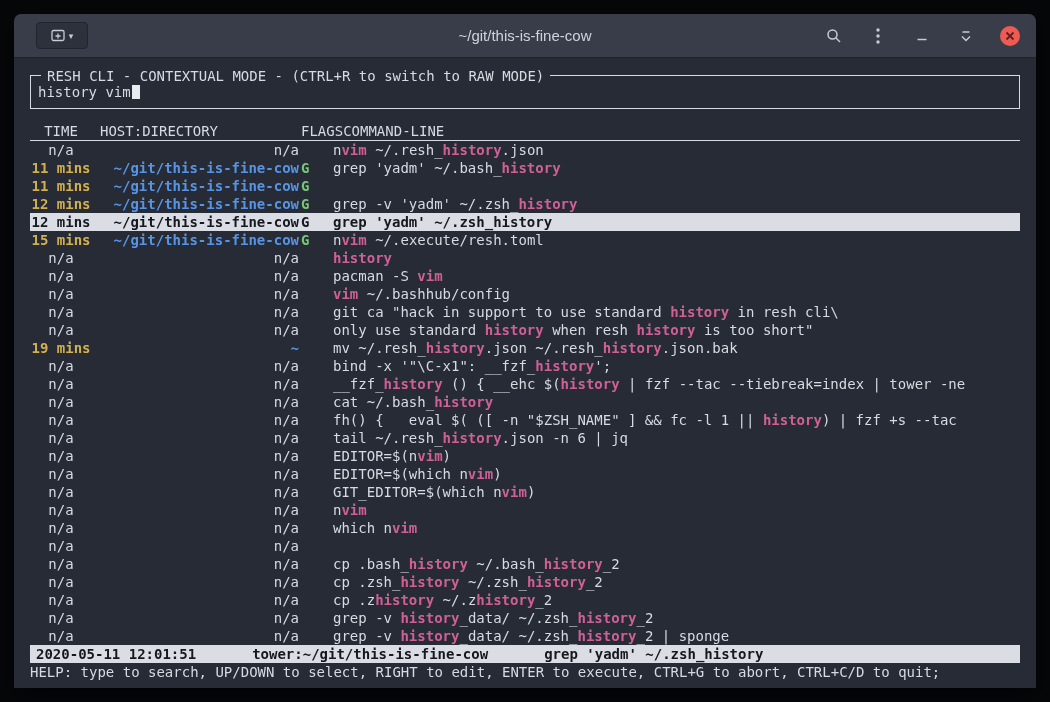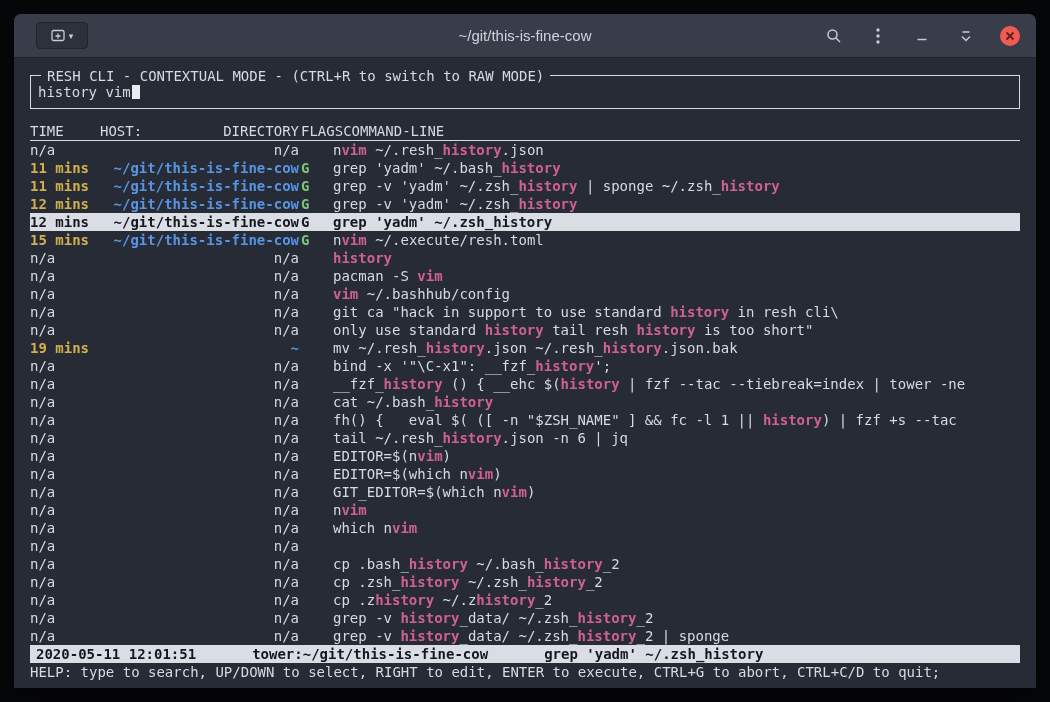--- a/index.html
+++ b/index.html
@@ -33,7 +33,7 @@
   
   .thead{display:flex;height:19px;border-bottom:1px solid var(--fg);margin-top:13px;white-space:pre}
   .hrow{display:flex;height:18px;white-space:pre;overflow:hidden}
-  .col-time{flex:0 0 62px;text-align:left;color:var(--time);font-weight:bold}
+  .col-time{flex:0 0 62px;text-align:center;color:var(--time);font-weight:bold}
   .col-host{flex:0 0 199px;text-align:right;margin-left:8px;color:var(--dir);font-weight:bold}
   .col-flags{flex:0 0 34px;padding-left:2px;color:var(--flag);font-weight:bold}
   .col-cmd{flex:1 1 auto;overflow:hidden;color:var(--fg)}

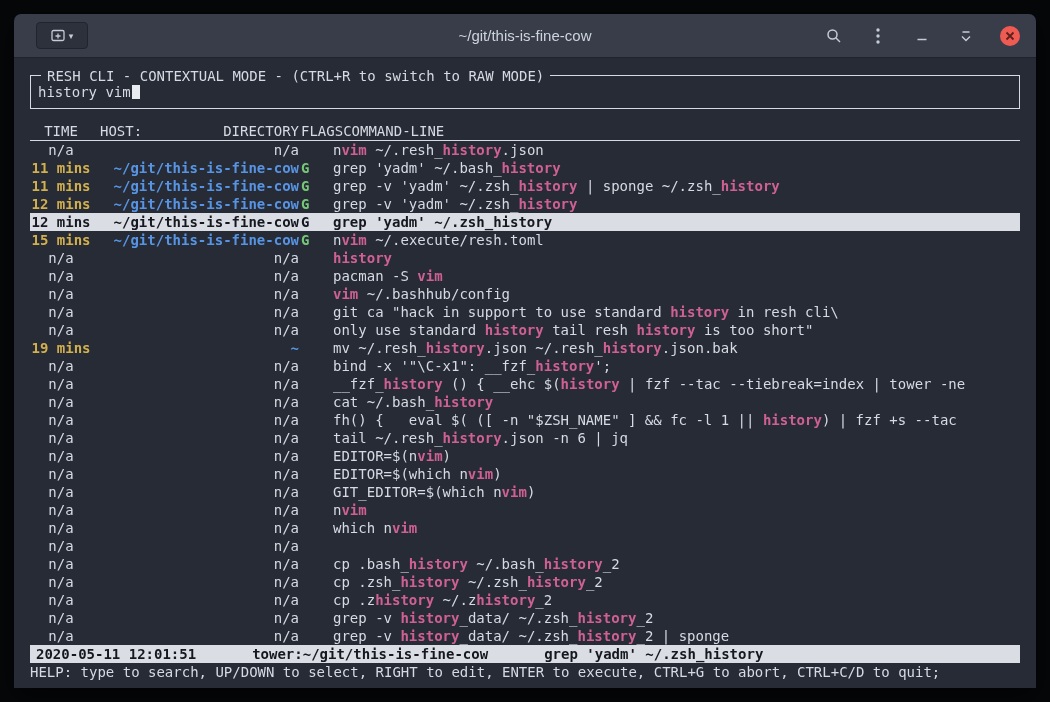--- a/index.html
+++ b/index.html
@@ -39,7 +39,7 @@
   .col-cmd{flex:1 1 auto;overflow:hidden;color:var(--fg)}
   .col-time.na,.col-host.na{color:var(--fg);font-weight:normal}
   .thead .col-time,.thead .col-flags,.thead .col-cmd{color:var(--fg);font-weight:normal}
-  .hosthdr{display:flex;justify-content:space-between;color:var(--fg);font-weight:normal}
+  .hosthdr{display:flex;justify-content:flex-start;color:var(--fg);font-weight:normal}
   .match{color:var(--match);font-weight:bold}
   .hrow.selected{background:var(--sel_bg)}
   .hrow.selected span{color:var(--sel_fg)!important;font-weight:bold}

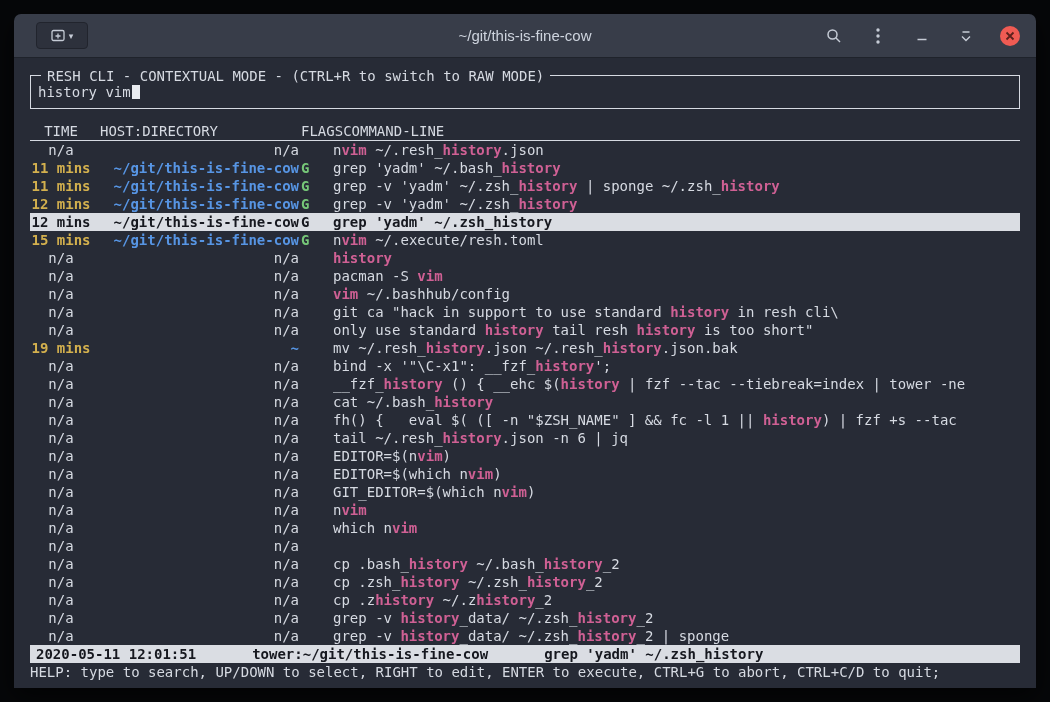--- a/index.html
+++ b/index.html
@@ -119,7 +119,7 @@
     <div class="rows">
         <div class="hrow"><span class="col-time na">n/a</span><span class="col-host na">n/a</span><span class="col-flags"></span><span class="col-cmd"><span>n</span><span class="match">vim</span><span> ~/.resh_</span><span class="match">history</span><span>.json</span></span></div>
         <div class="hrow"><span class="col-time">11 mins</span><span class="col-host">~/git/this-is-fine-cow</span><span class="col-flags">G</span><span class="col-cmd"><span>grep 'yadm' ~/.bash_</span><span class="match">history</span></span></div>
-        <div class="hrow"><span class="col-time">11 mins</span><span class="col-host">~/git/this-is-fine-cow</span><span class="col-flags">G</span><span class="col-cmd"><span>grep -v 'yadm' ~/.zsh_</span><span class="match">history</span><span> | sponge ~/.zsh_</span><span class="match">history</span></span></div>
+        <div class="hrow"><span class="col-time">11 mins</span><span class="col-host">~/git/this-is-fine-cow</span><span class="col-flags">G</span></div>
         <div class="hrow"><span class="col-time">12 mins</span><span class="col-host">~/git/this-is-fine-cow</span><span class="col-flags">G</span><span class="col-cmd"><span>grep -v 'yadm' ~/.zsh_</span><span class="match">history</span></span></div>
         <div class="hrow selected"><span class="col-time">12 mins</span><span class="col-host">~/git/this-is-fine-cow</span><span class="col-flags">G</span><span class="col-cmd"><span>grep 'yadm' ~/.zsh_</span><span class="match">history</span></span></div>
         <div class="hrow"><span class="col-time">15 mins</span><span class="col-host">~/git/this-is-fine-cow</span><span class="col-flags">G</span><span class="col-cmd"><span>n</span><span class="match">vim</span><span> ~/.execute/resh.toml</span></span></div>

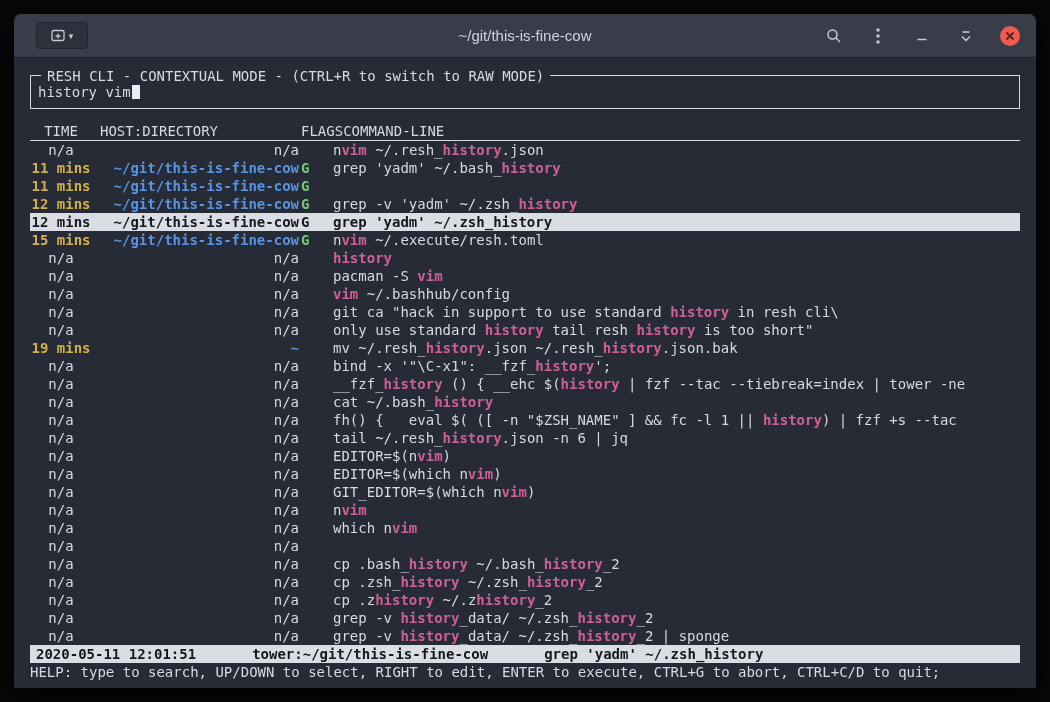--- a/index.html
+++ b/index.html
@@ -127,7 +127,7 @@
         <div class="hrow"><span class="col-time na">n/a</span><span class="col-host na">n/a</span><span class="col-flags"></span><span class="col-cmd"><span>pacman -S </span><span class="match">vim</span></span></div>
         <div class="hrow"><span class="col-time na">n/a</span><span class="col-host na">n/a</span><span class="col-flags"></span><span class="col-cmd"><span class="match">vim</span><span> ~/.bashhub/config</span></span></div>
         <div class="hrow"><span class="col-time na">n/a</span><span class="col-host na">n/a</span><span class="col-flags"></span><span class="col-cmd"><span>git ca "hack in support to use standard </span><span class="match">history</span><span> in resh cli\</span></span></div>
-        <div class="hrow"><span class="col-time na">n/a</span><span class="col-host na">n/a</span><span class="col-flags"></span><span class="col-cmd"><span>only use standard </span><span class="match">history</span><span> tail resh </span><span class="match">history</span><span> is too short"</span></span></div>
+        <div class="hrow"><span class="col-time na">n/a</span><span class="col-host na">n/a</span><span class="col-flags"></span><span class="col-cmd"><span>only use standard </span><span class="match">history</span><span> when resh </span><span class="match">history</span><span> is too short"</span></span></div>
         <div class="hrow"><span class="col-time">19 mins</span><span class="col-host">~</span><span class="col-flags"></span><span class="col-cmd"><span>mv ~/.resh_</span><span class="match">history</span><span>.json ~/.resh_</span><span class="match">history</span><span>.json.bak</span></span></div>
         <div class="hrow"><span class="col-time na">n/a</span><span class="col-host na">n/a</span><span class="col-flags"></span><span class="col-cmd"><span>bind -x '"\C-x1": __fzf_</span><span class="match">history</span><span>';</span></span></div>
         <div class="hrow"><span class="col-time na">n/a</span><span class="col-host na">n/a</span><span class="col-flags"></span><span class="col-cmd"><span>__fzf_</span><span class="match">history</span><span> () { __ehc $(</span><span class="match">history</span><span> | fzf --tac --tiebreak=index | tower -ne</span></span></div>

